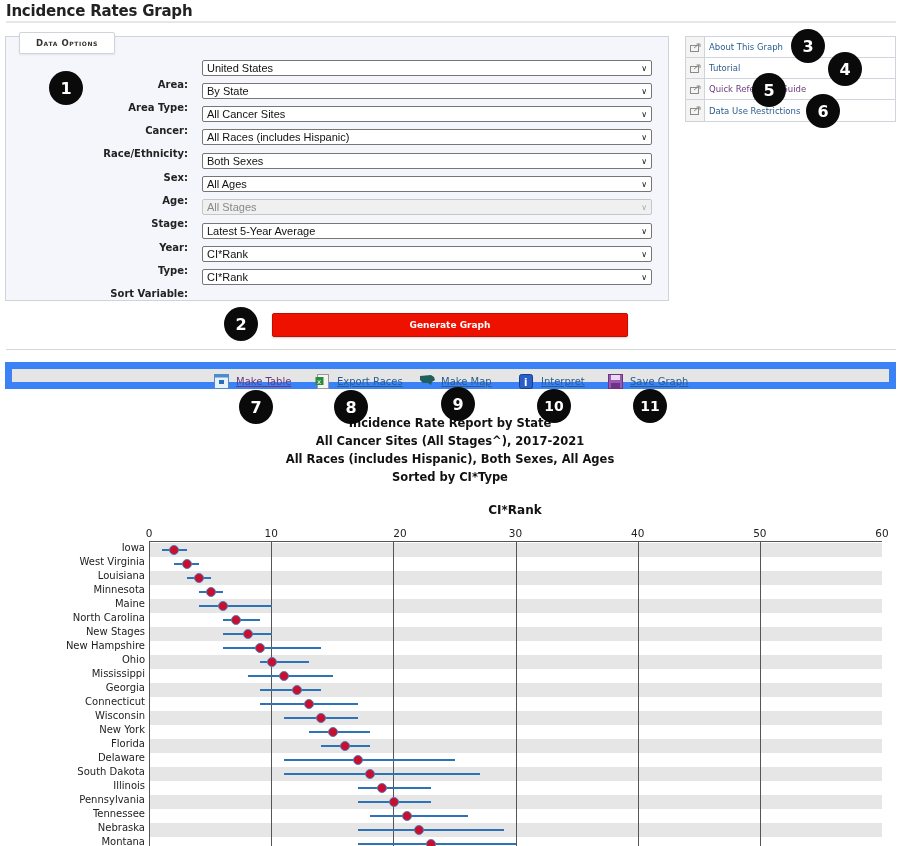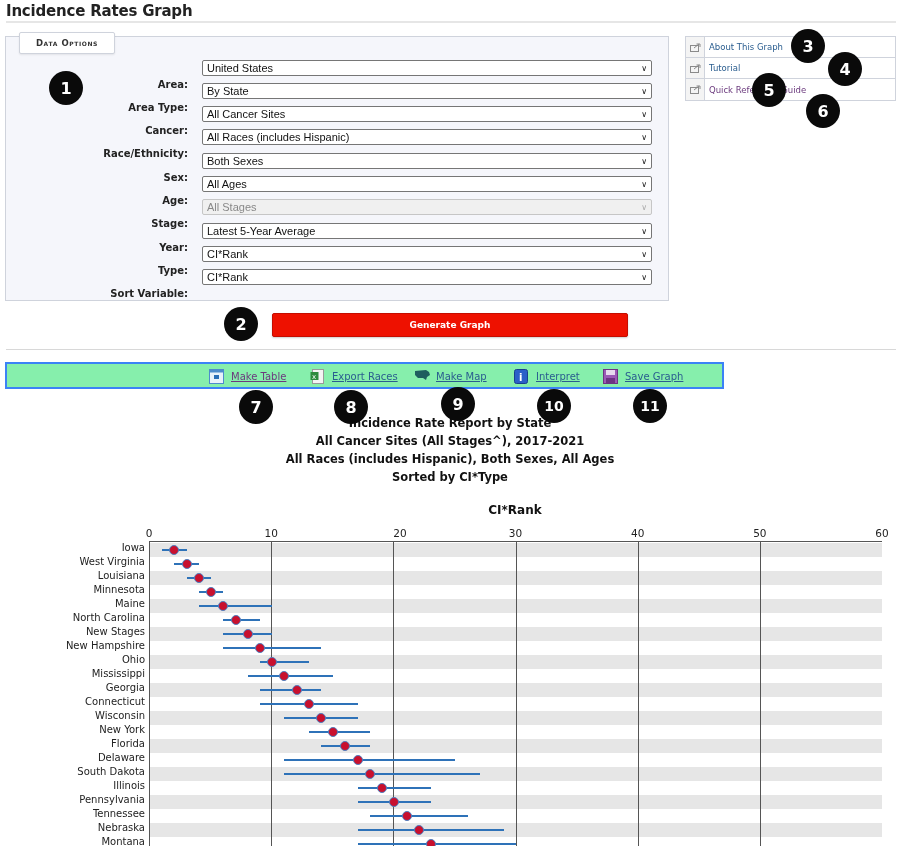--- a/index.html
+++ b/index.html
@@ -131,6 +131,15 @@
         </svg>
       </span>
       <span class="txt visited">Quick Reference Guide</span>
+    </div>
+    <div class="side-link">
+      <span class="ico">
+        <svg width="11" height="9" viewBox="0 0 11 9">
+          <rect x="0.5" y="2.5" width="8" height="6" fill="none" stroke="#8a8a8a"></rect>
+          <path d="M4 5 L9 1 M6.5 1 H10 V4" stroke="#8a8a8a" fill="none"></path>
+        </svg>
+      </span>
+      <span class="txt">Data Use Restrictions</span>
     </div>
   </div>
 

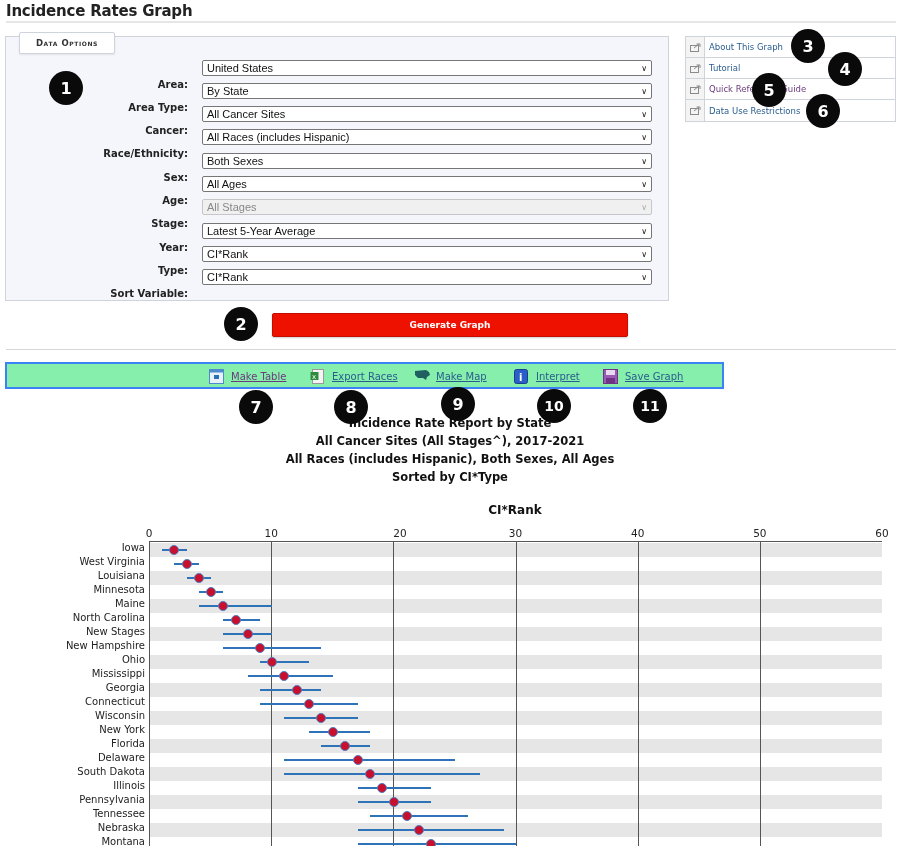--- a/index.html
+++ b/index.html
@@ -35,7 +35,7 @@
   .mid-rule { position: absolute; left: 6px; top: 349px; width: 890px; height: 1px; background: #d8d8d8; }
 
   
-  .toolbar { position: absolute; left: 5px; top: 362px; width: 719px; height: 27px; background: #86efac; border: 2px solid #3b82f6; }
+  .toolbar { position: absolute; left: 5px; top: 362px; width: 891px; height: 27px; background: #e5e5e5; border: 7px solid #3b82f6; }
   .tool { position: absolute; top: 5px; display: flex; align-items: center; font-size: 10px; color: #2a5d8f; text-decoration: underline; white-space: nowrap; }
   .tool.visited { color: #6b3a7d; }
   .tool .ticon { width: 15px; height: 15px; margin-right: 7px; display: inline-block; position: relative; text-decoration: none; }

